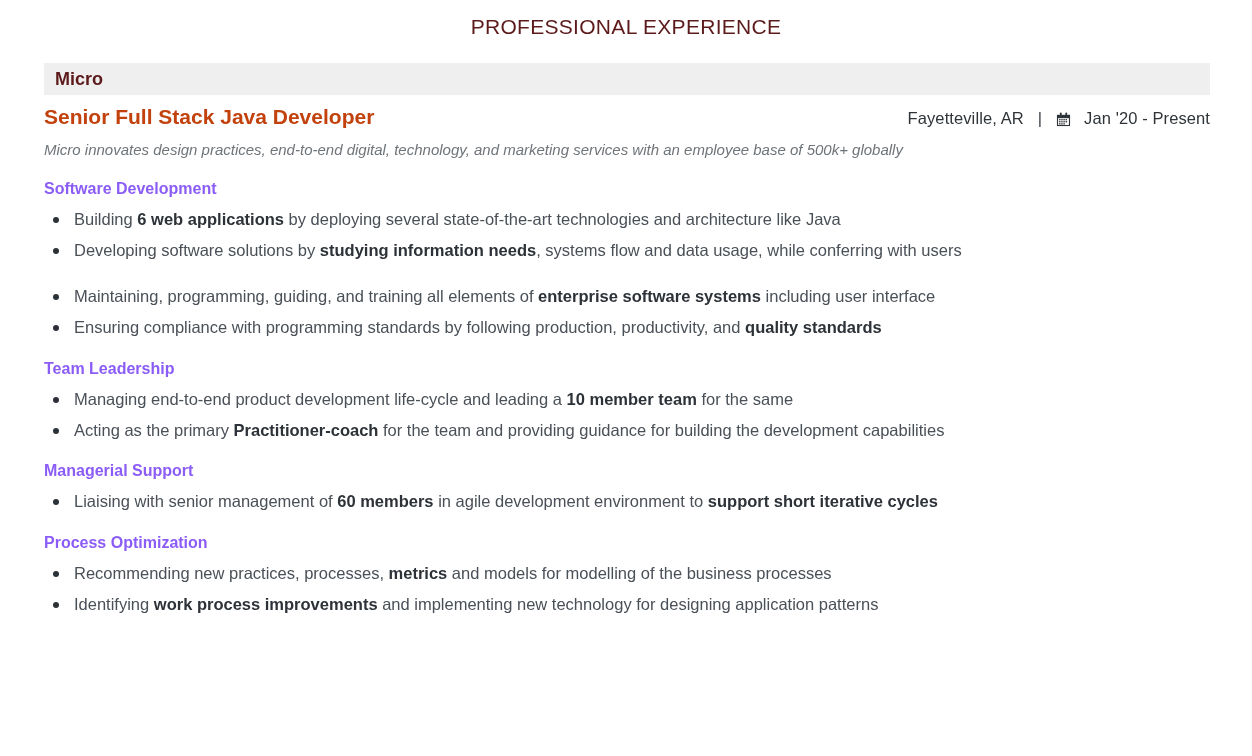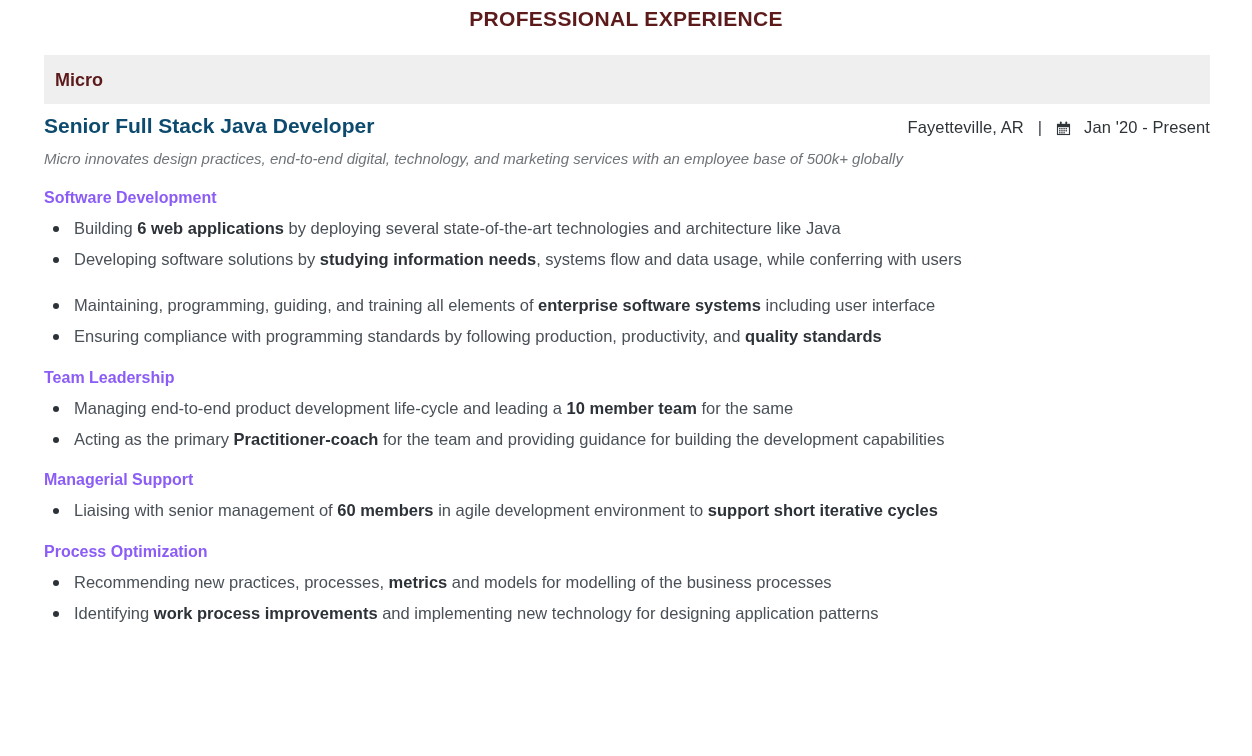--- a/index.html
+++ b/index.html
@@ -25,11 +25,11 @@
   .section-title {
     text-align: center;
     font-size: 21px;
-    font-weight: bold;
+    font-weight: normal;
     letter-spacing: 0.3px;
     color: #5c1a1b;
     padding-top: 7px;
-    margin: 0;
+    margin: 8px;
   }
 
   

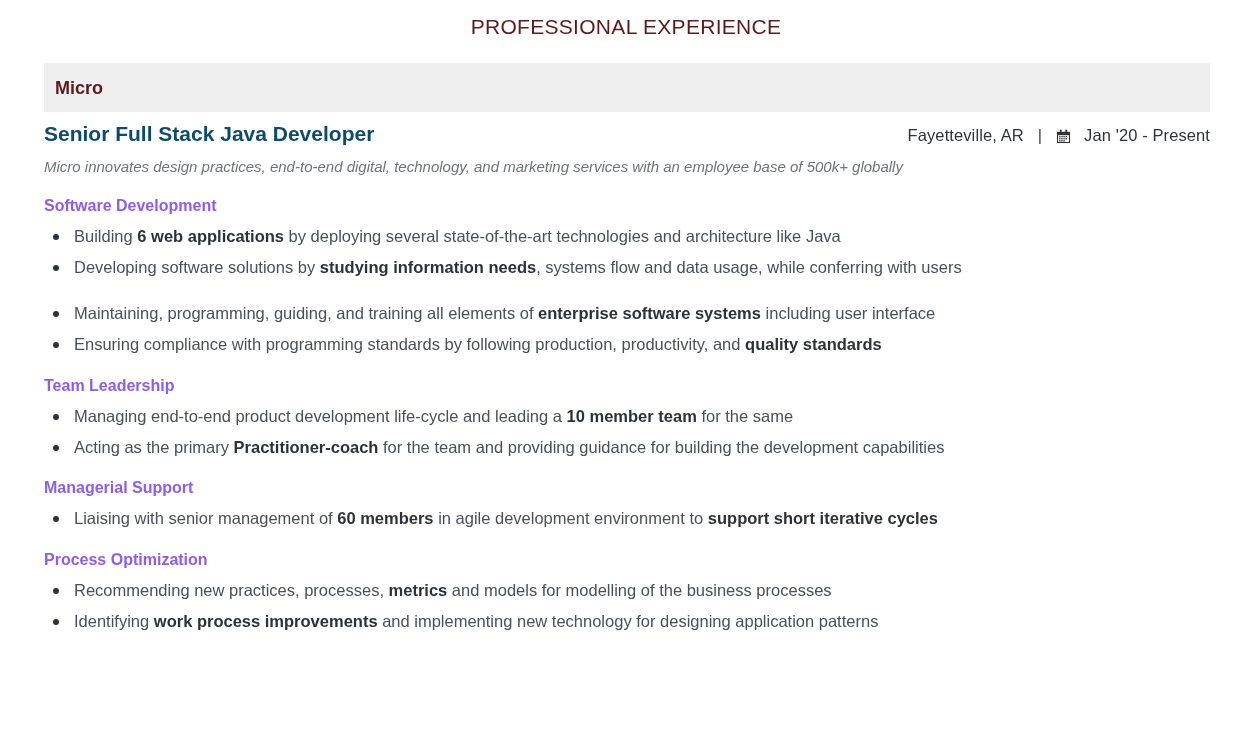--- a/index.html
+++ b/index.html
@@ -36,7 +36,7 @@
   .company-band {
     margin: 24px 42px 0 44px;
     background: #efefef;
-    height: 49px;
+    height: 32px;
     display: flex;
     align-items: center;
     padding-left: 11px;

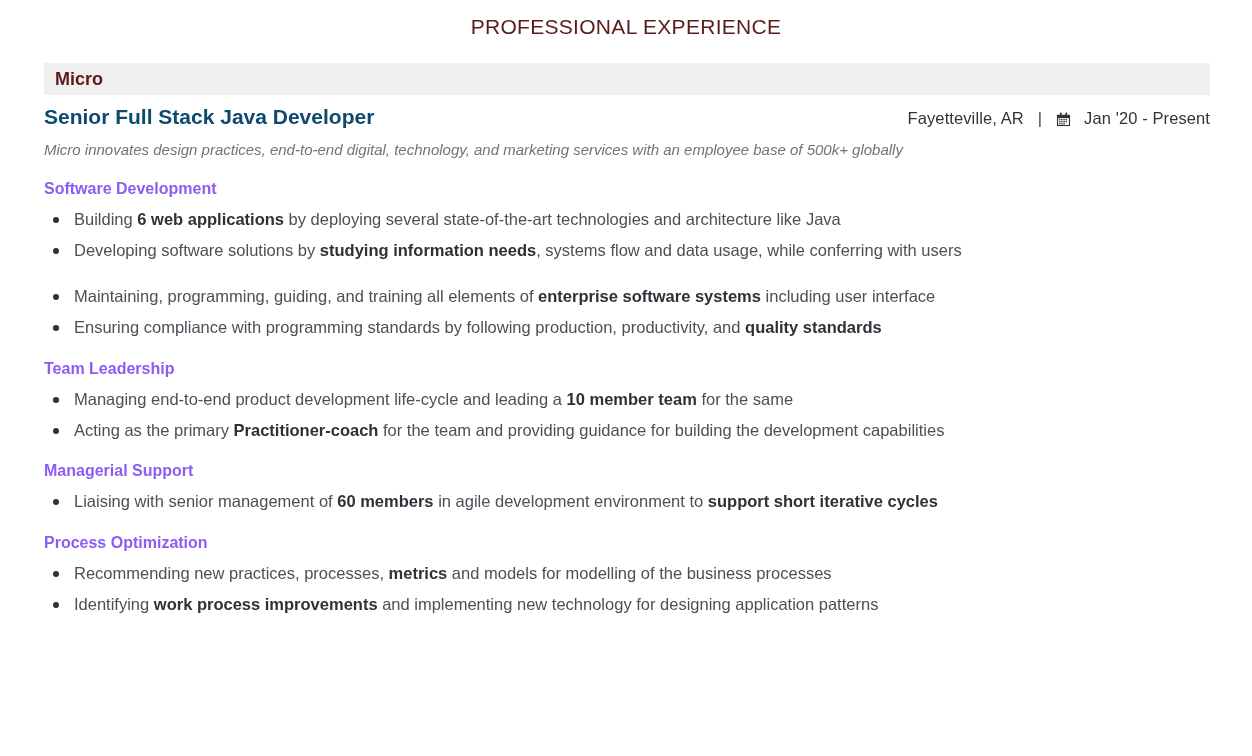--- a/index.html
+++ b/index.html
@@ -59,7 +59,7 @@
   .job-title {
     font-size: 21px;
     font-weight: bold;
-    color: #0c4a6e;
+    color: #c2410c;
     line-height: 1.2;
   }
   .meta {

